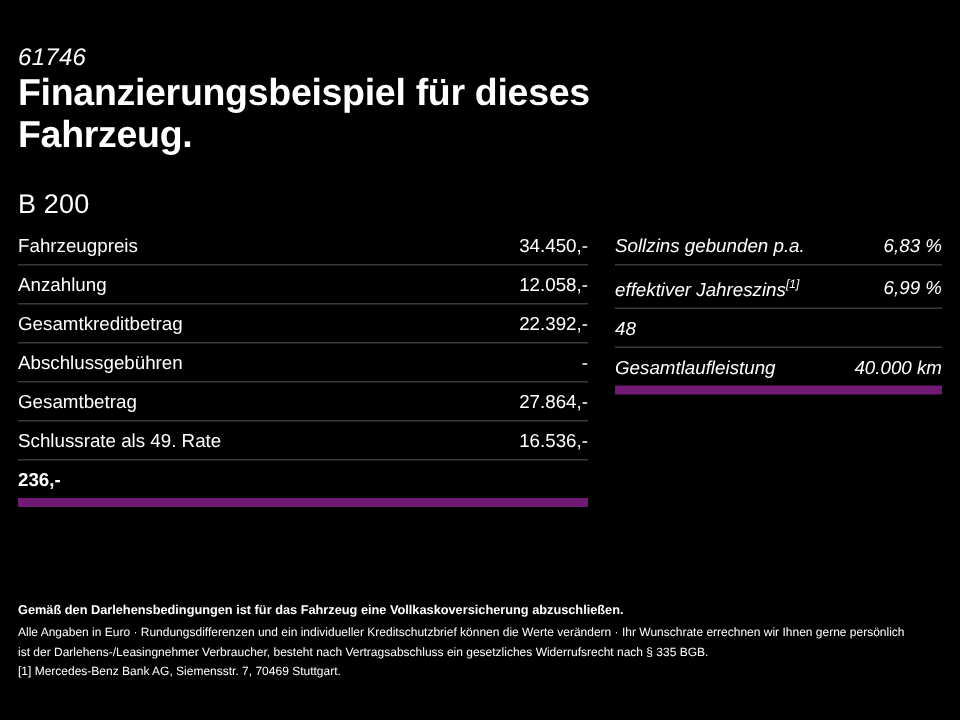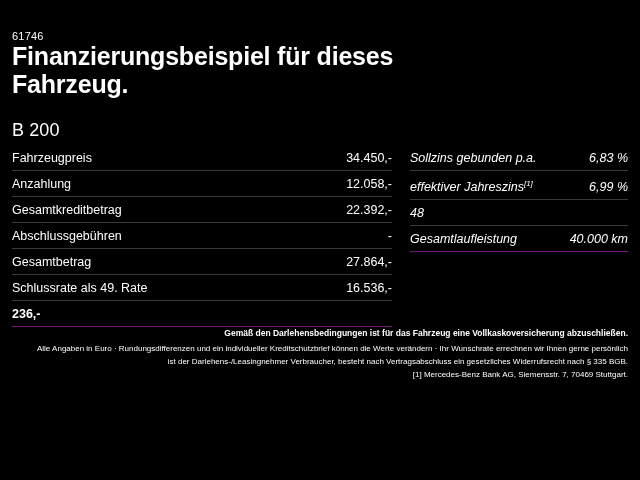--- a/index.html
+++ b/index.html
@@ -23,10 +23,11 @@
     padding: 0 12px;
   }
   .id-line {
-    font-size: 11px;
+    font-size: 16px;
     color: #ffffff;
     padding-top: 30px;
     letter-spacing: 0.2px;
+    font-style: italic;
   }
   .headline {
     font-size: 25px;

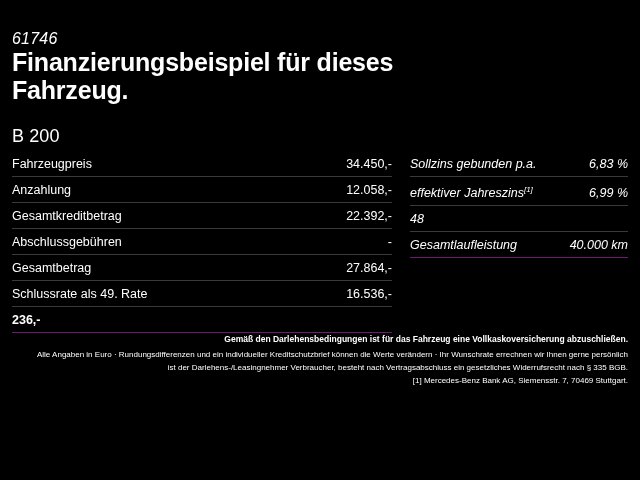--- a/index.html
+++ b/index.html
@@ -61,7 +61,7 @@
   .row {
     display: flex;
     justify-content: space-between;
-    align-items: flex-end;
+    align-items: center;
     border-bottom: 1px solid #3a3a3a;
     font-size: 12.5px;
     padding: 6px 0 5px 0;

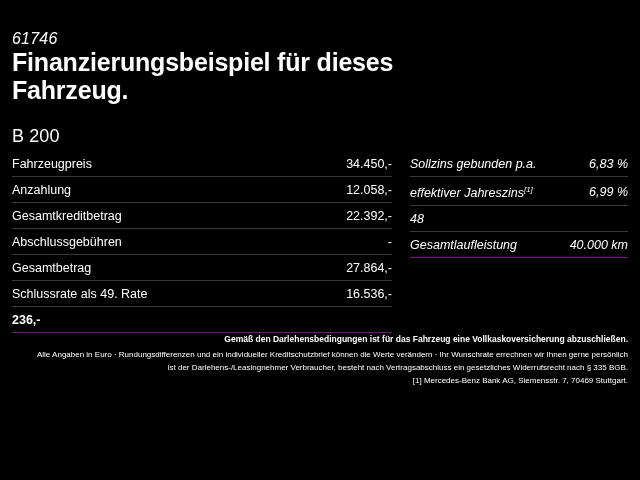--- a/index.html
+++ b/index.html
@@ -79,7 +79,7 @@
     font-weight: bold;
   }
   .row.last {
-    border-bottom: 1px solid #701a75;
+    border-bottom: 6px solid #701a75;
   }
   .sup {
     font-size: 8px;

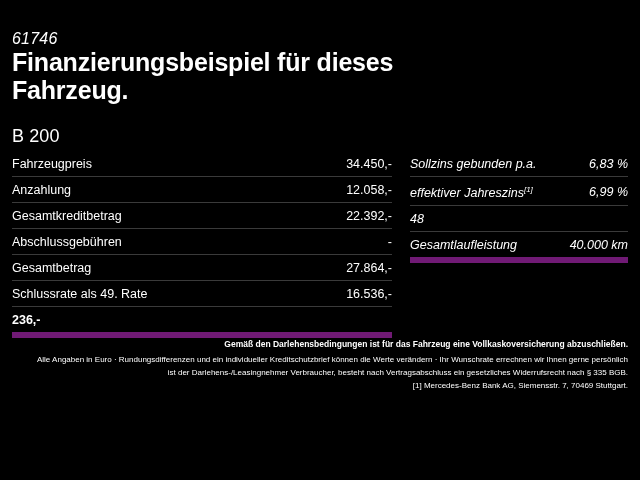--- a/index.html
+++ b/index.html
@@ -86,7 +86,7 @@
     vertical-align: super;
   }
   .legal {
-    text-align: right;
+    margin-top: 62px;
   }
   .legal-bold {
     font-size: 8.5px;

